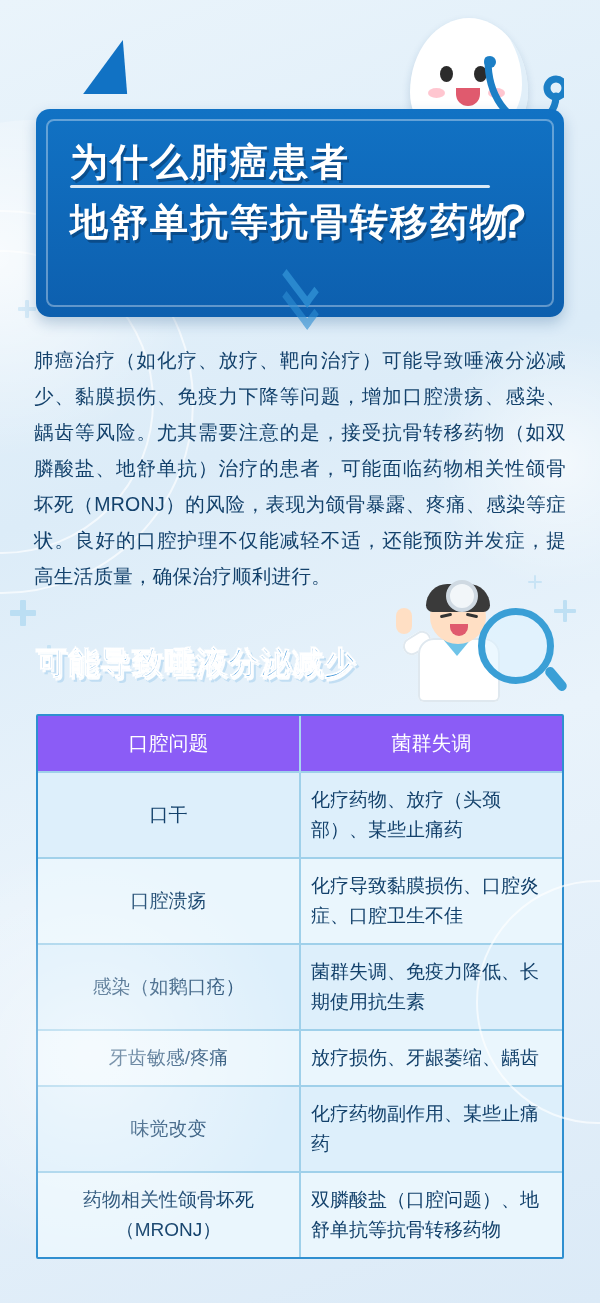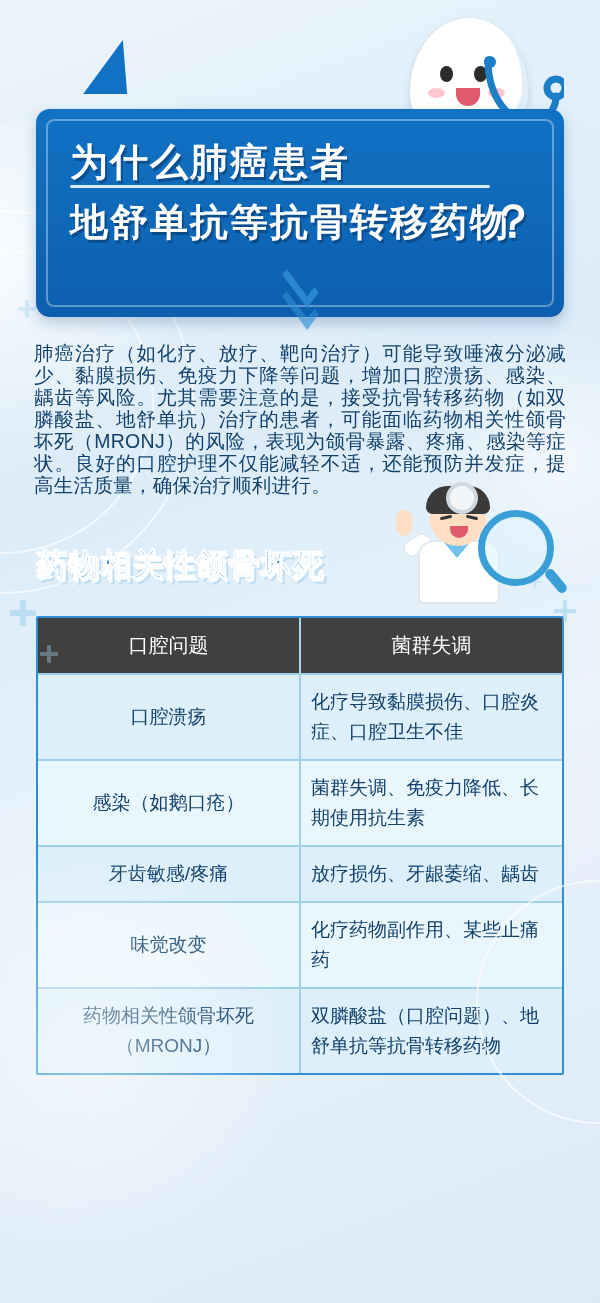--- a/index.html
+++ b/index.html
@@ -205,7 +205,7 @@
     position: relative;
     margin: 22px 34px 0 34px;
     font-size: 19.5px;
-    line-height: 22px;
+    line-height: 36px;
     color: #13416b;
     letter-spacing: .3px;
     text-align: justify;

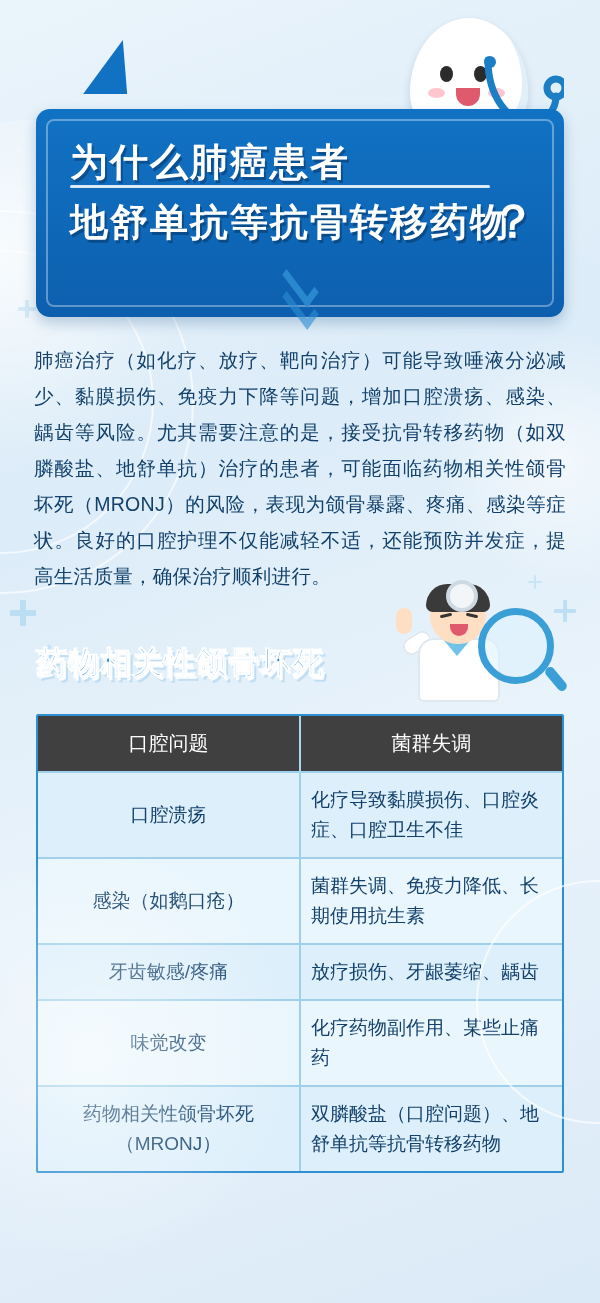--- a/index.html
+++ b/index.html
@@ -414,7 +414,7 @@
 <div class="intro">肺癌治疗（如化疗、放疗、靶向治疗）可能导致唾液分泌减少、黏膜损伤、免疫力下降等问题，增加口腔溃疡、感染、龋齿等风险。尤其需要注意的是，接受抗骨转移药物（如双膦酸盐、地舒单抗）治疗的患者，可能面临药物相关性颌骨坏死（MRONJ）的风险，表现为颌骨暴露、疼痛、感染等症状。良好的口腔护理不仅能减轻不适，还能预防并发症，提高生活质量，确保治疗顺利进行。</div>
 
 <div class="section">
-  <div class="section-title">药物相关性颌骨坏死</div>
+  <div class="section-title">可能导致唾液分泌减少</div>
   <div class="mascot-doc">
     <div class="doc-arm"></div>
     <div class="doc-finger"></div>

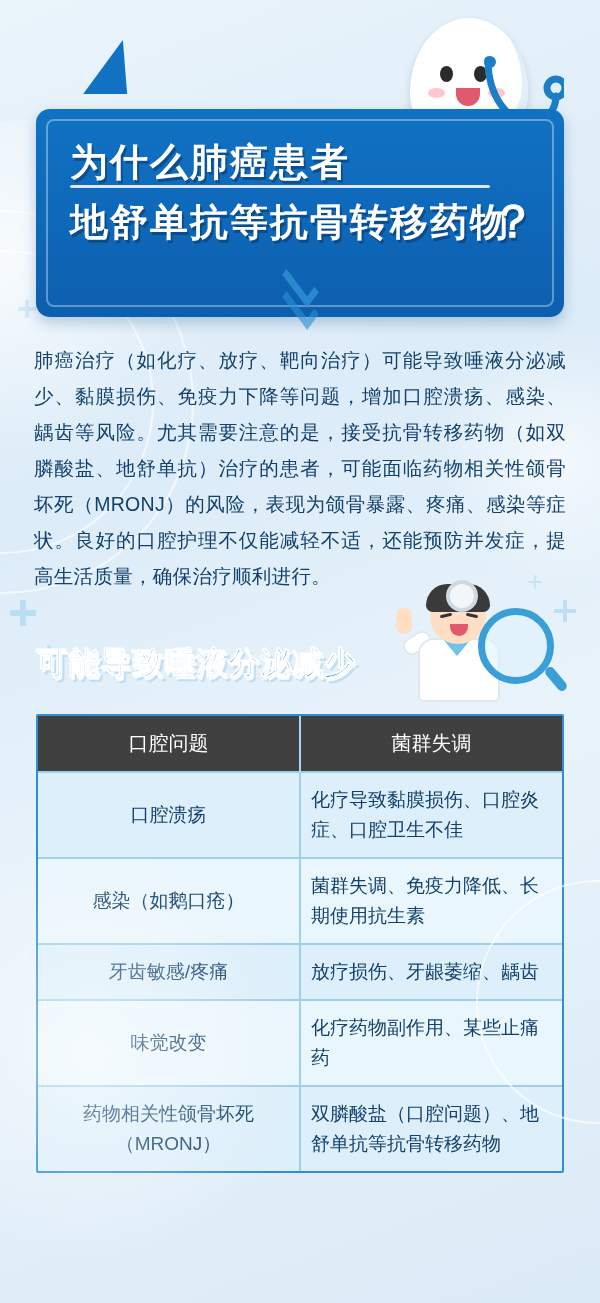--- a/index.html
+++ b/index.html
@@ -335,7 +335,7 @@
     table-layout: fixed;
   }
   table.qa th {
-    background: #404040;
+    background: #8b5cf6;
     color: #ffffff;
     font-size: 20px;
     font-weight: normal;

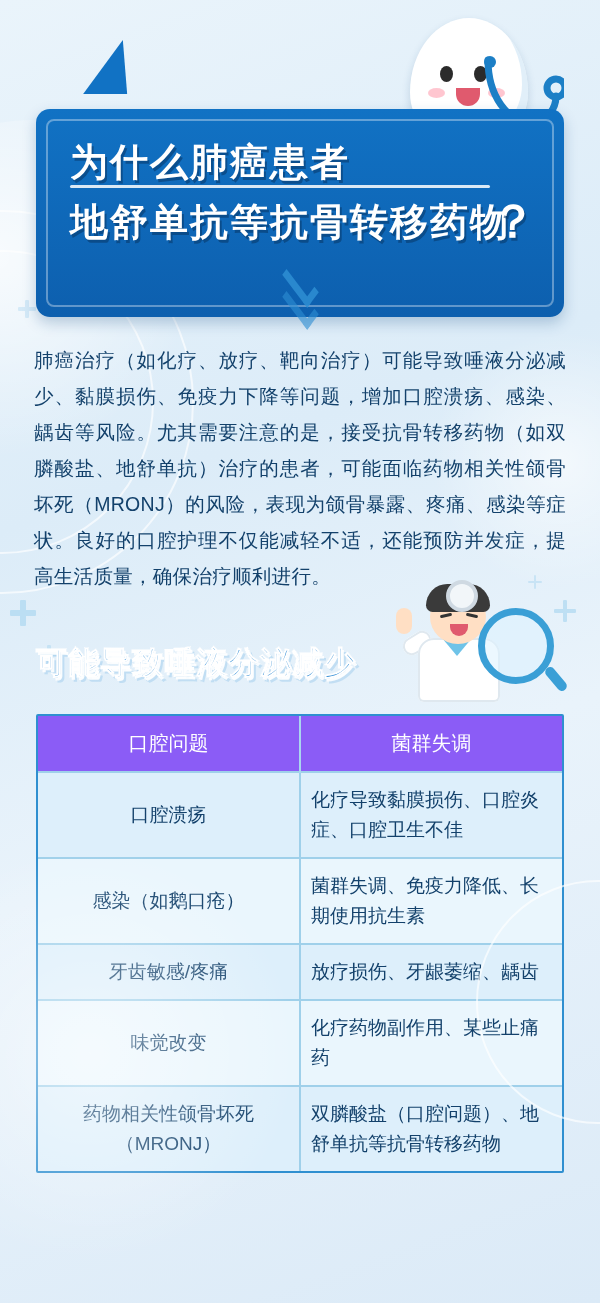--- a/index.html
+++ b/index.html
@@ -440,6 +440,10 @@
     </thead>
     <tbody>
       <tr>
+        <td class="problem">口干</td>
+        <td class="cause">化疗药物、放疗（头颈部）、某些止痛药</td>
+      </tr>
+      <tr>
         <td class="problem">口腔溃疡</td>
         <td class="cause">化疗导致黏膜损伤、口腔炎症、口腔卫生不佳</td>
       </tr>

